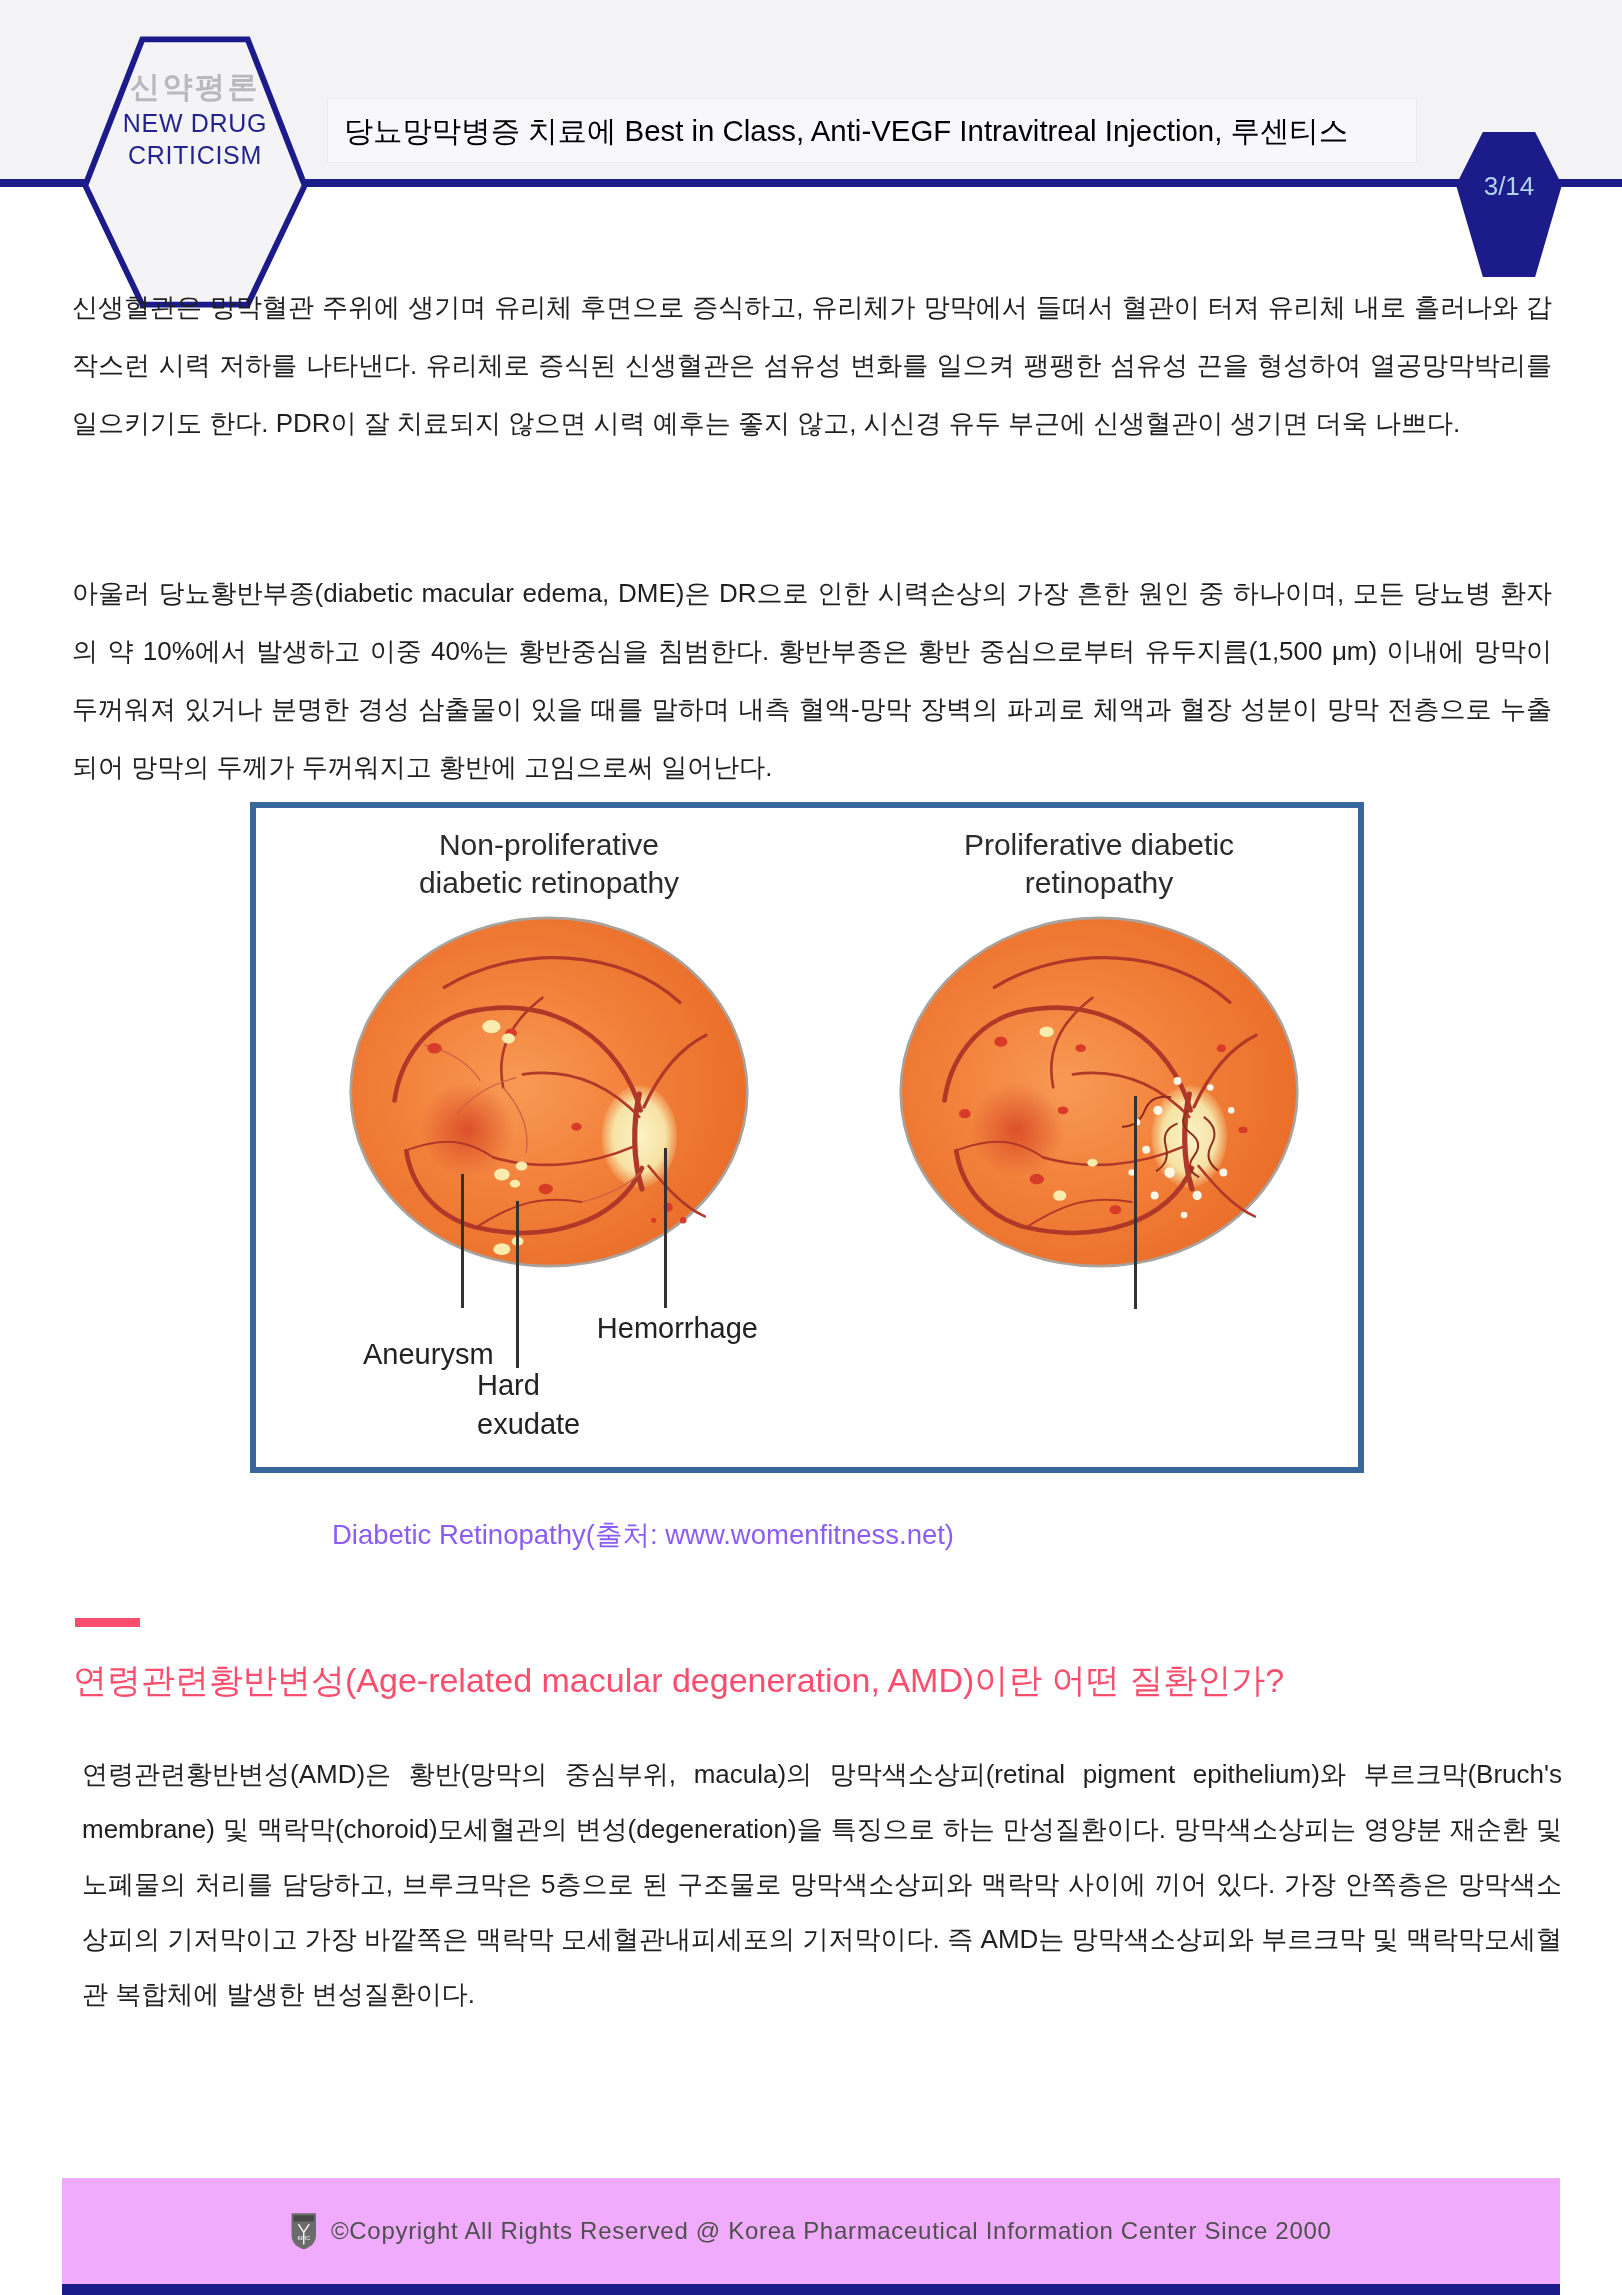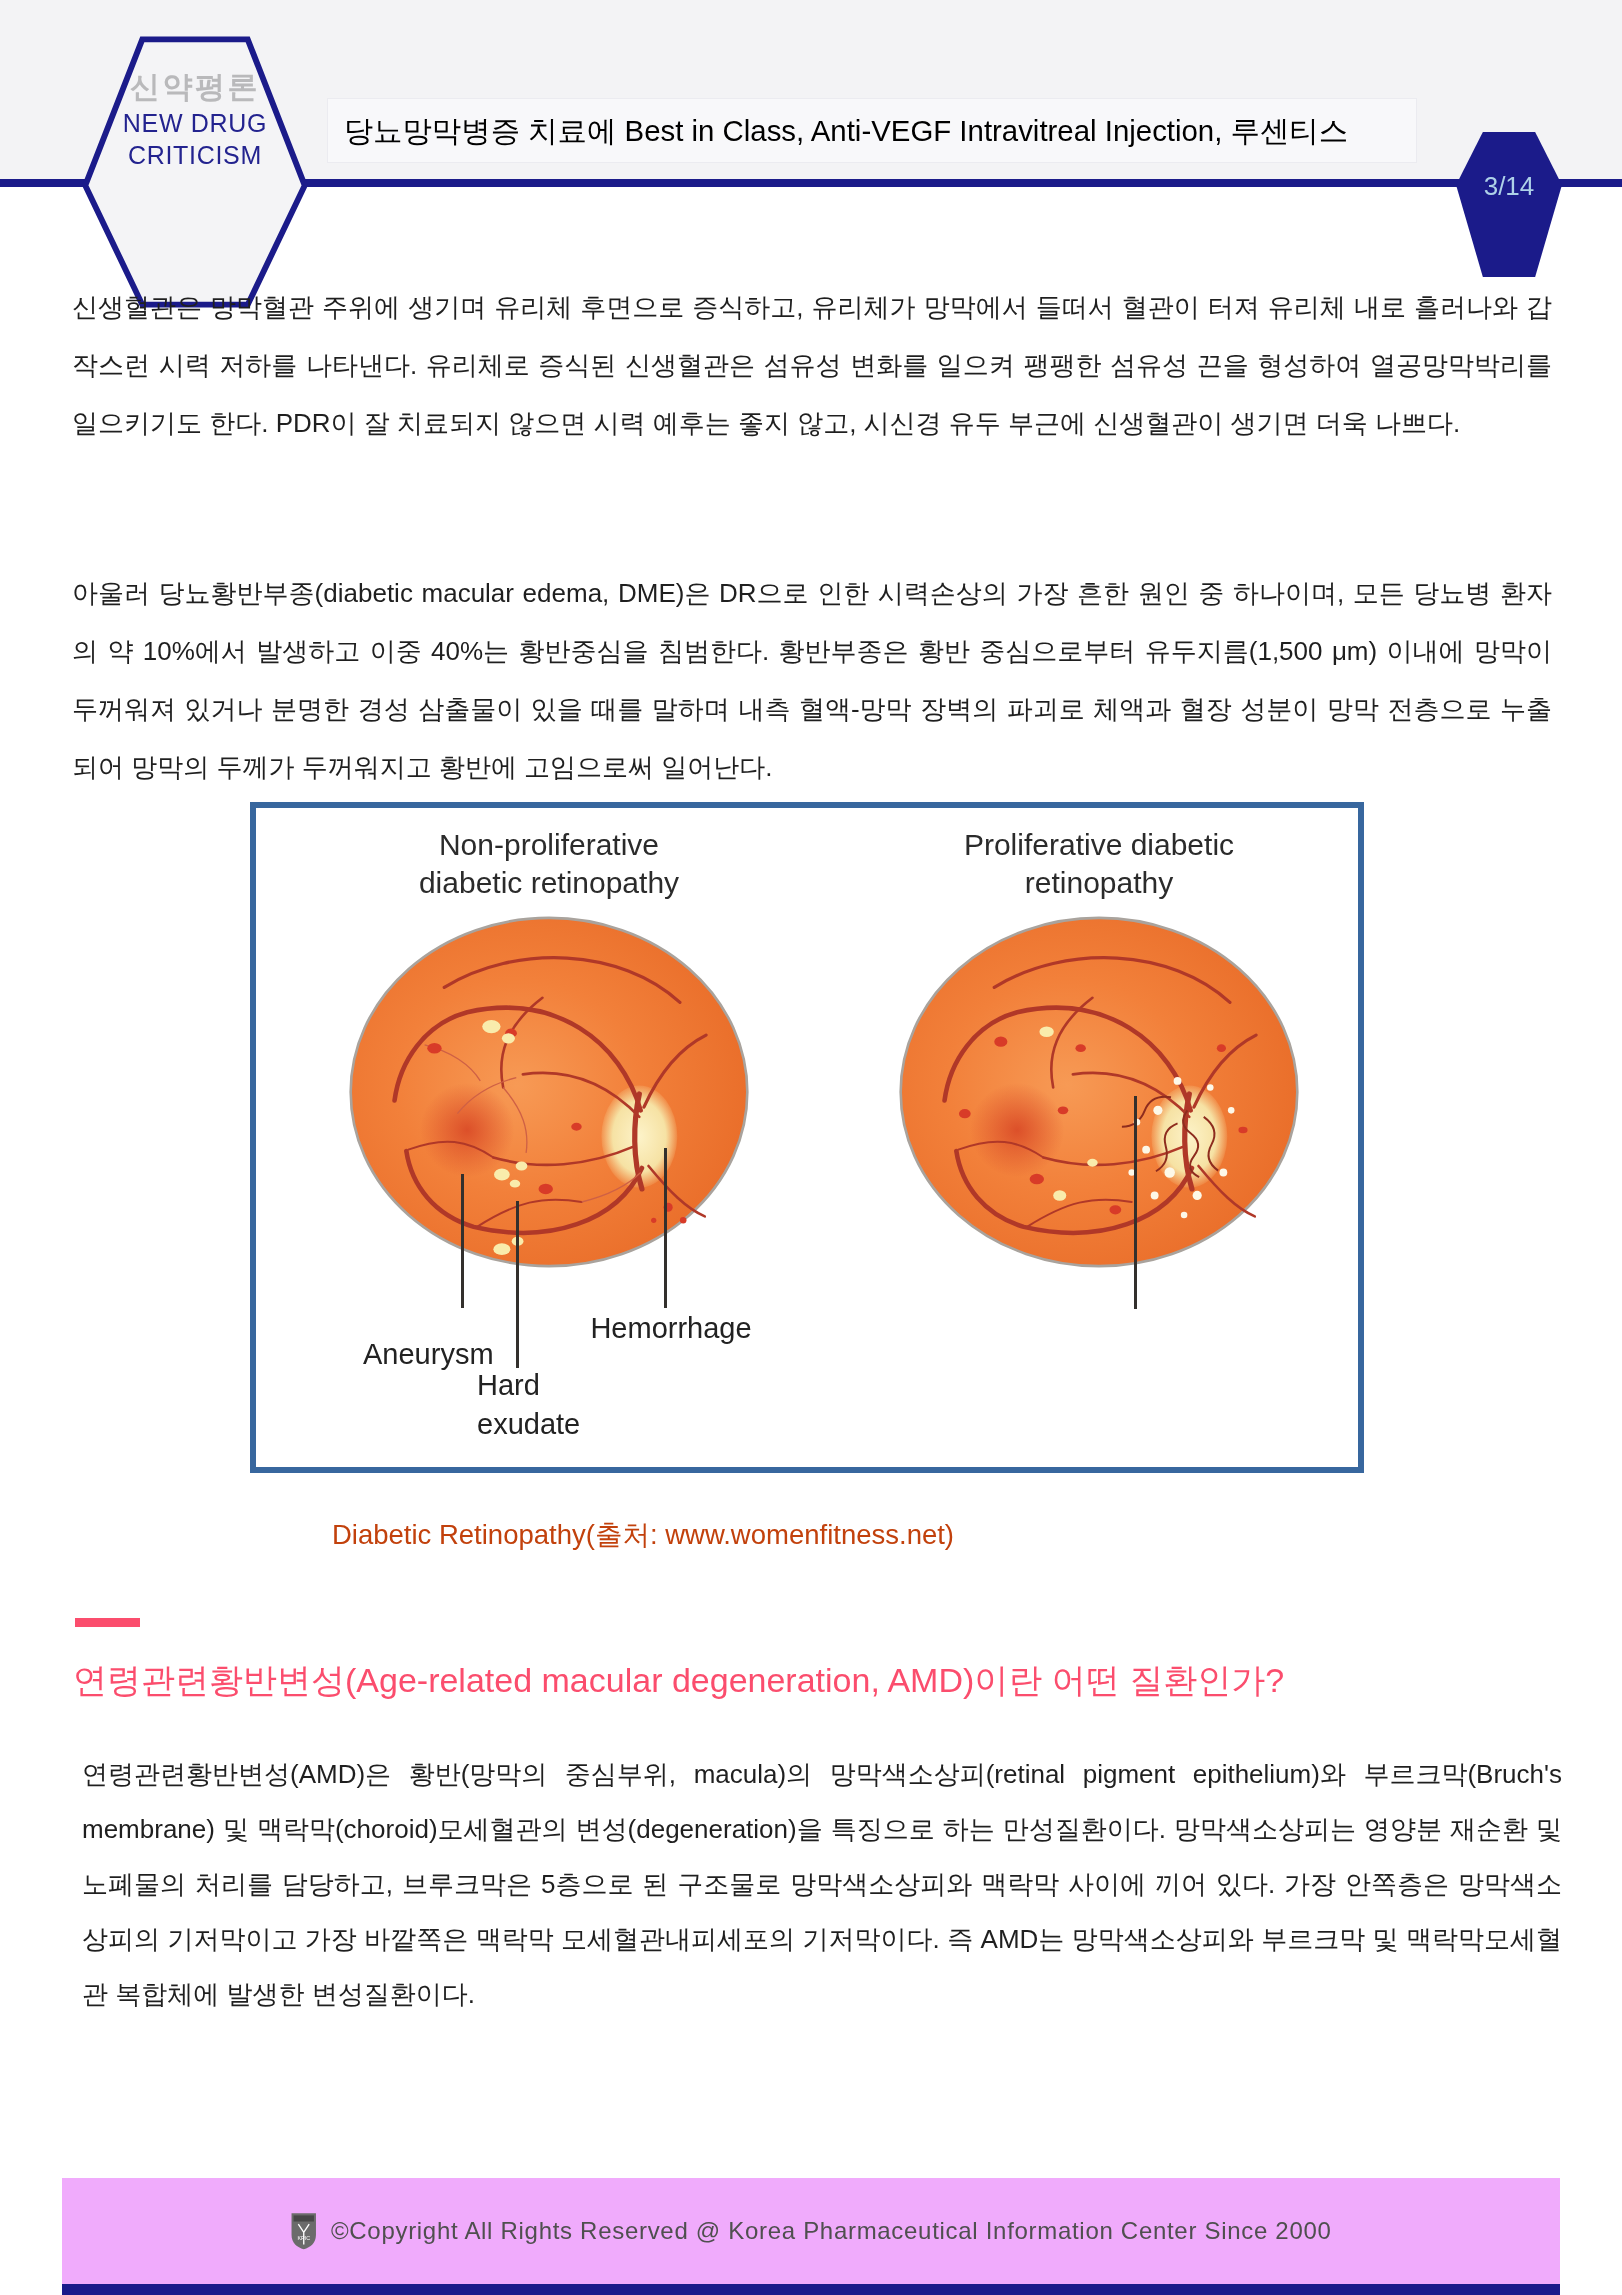--- a/index.html
+++ b/index.html
@@ -43,7 +43,7 @@
   .lead-growth{left:878px;top:288px;height:213px;}
   .fig-label{position:absolute;font-size:29px;line-height:39px;color:#222;}
   .lab-aneurysm{left:107px;top:527px;width:190px;text-align:left;}
-  .lab-hemorrhage{left:317px;top:501px;width:196px;text-align:center;}
+  .lab-hemorrhage{left:306px;top:501px;width:196px;text-align:right;}
   .lab-hard{left:221px;top:558px;width:137px;text-align:left;}
   .lab-growth{left:717px;top:501px;width:327px;text-align:left;}
   .caption{left:0;top:1517px;width:1286px;text-align:center;font-size:27.5px;color:#c2410c;}

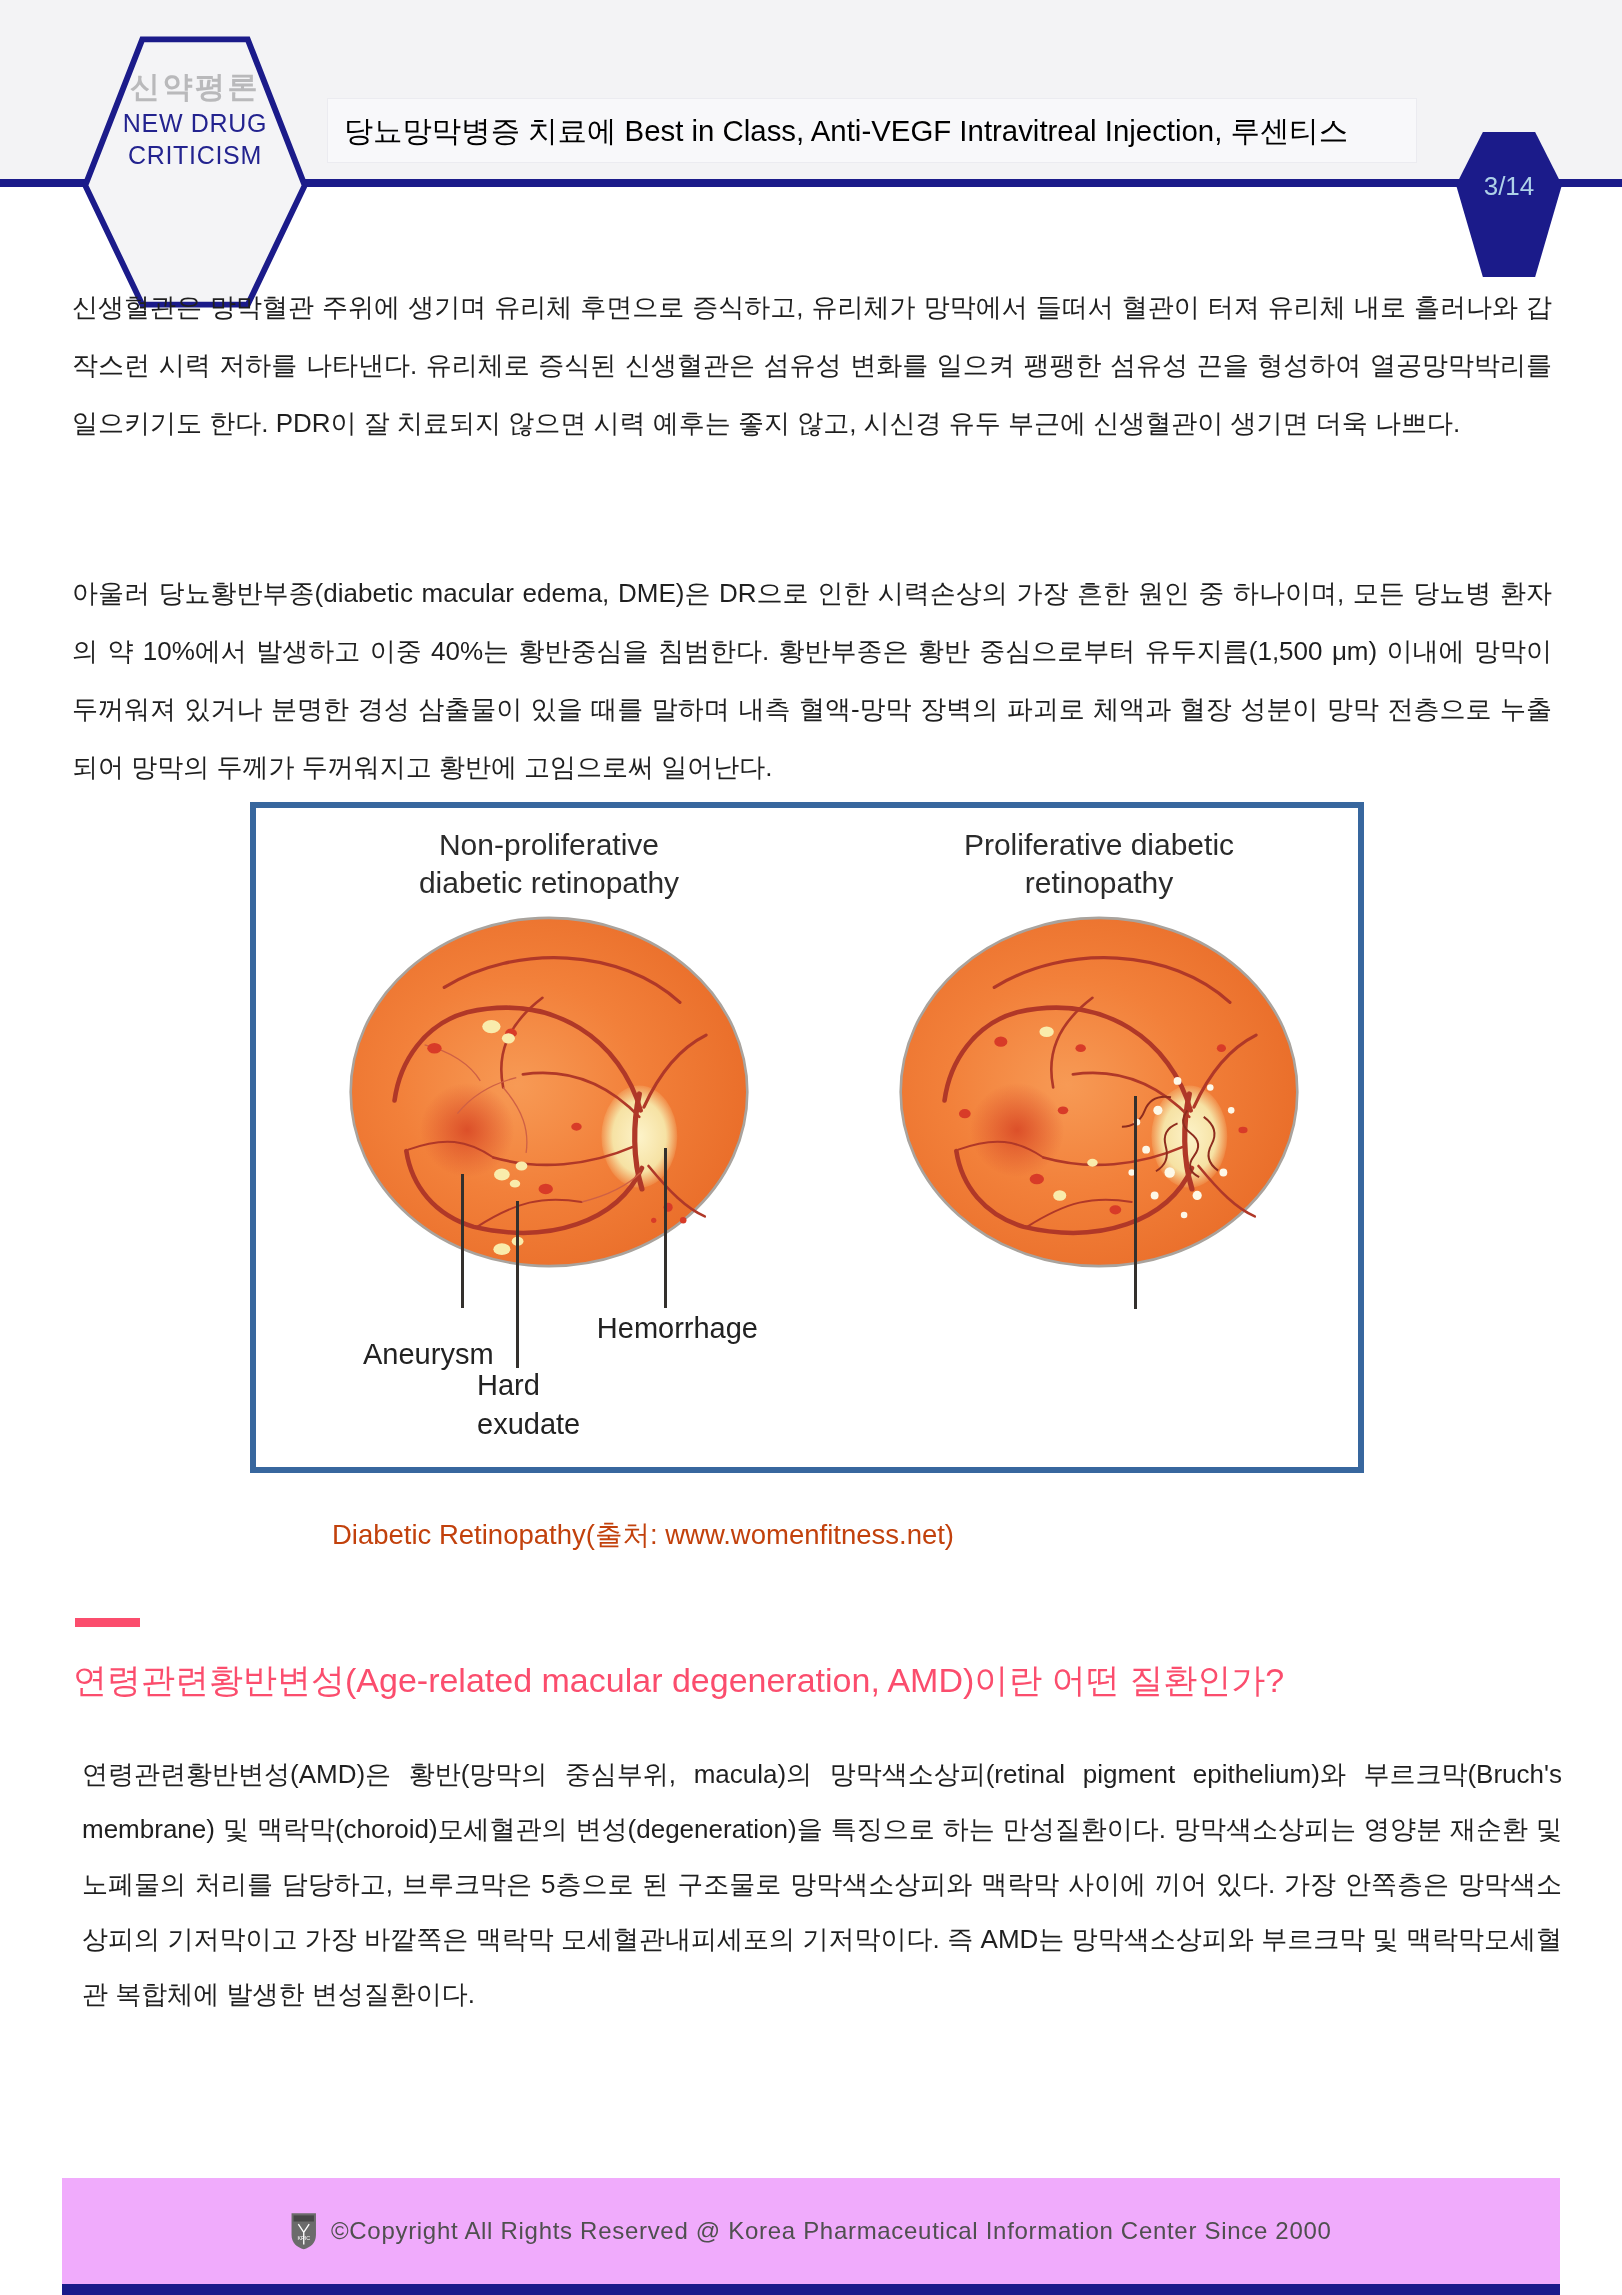--- a/index.html
+++ b/index.html
@@ -46,7 +46,7 @@
   .lab-hemorrhage{left:306px;top:501px;width:196px;text-align:right;}
   .lab-hard{left:221px;top:558px;width:137px;text-align:left;}
   .lab-growth{left:717px;top:501px;width:327px;text-align:left;}
-  .caption{left:0;top:1517px;width:1286px;text-align:center;font-size:27.5px;color:#c2410c;}
+  .caption{left:0;top:1517px;width:1286px;text-align:center;font-size:27.5px;color:#8b5cf6;}
 
   
   .pink-dash{left:75px;top:1618px;width:65px;height:9.2px;background:#fb4d6d;}

